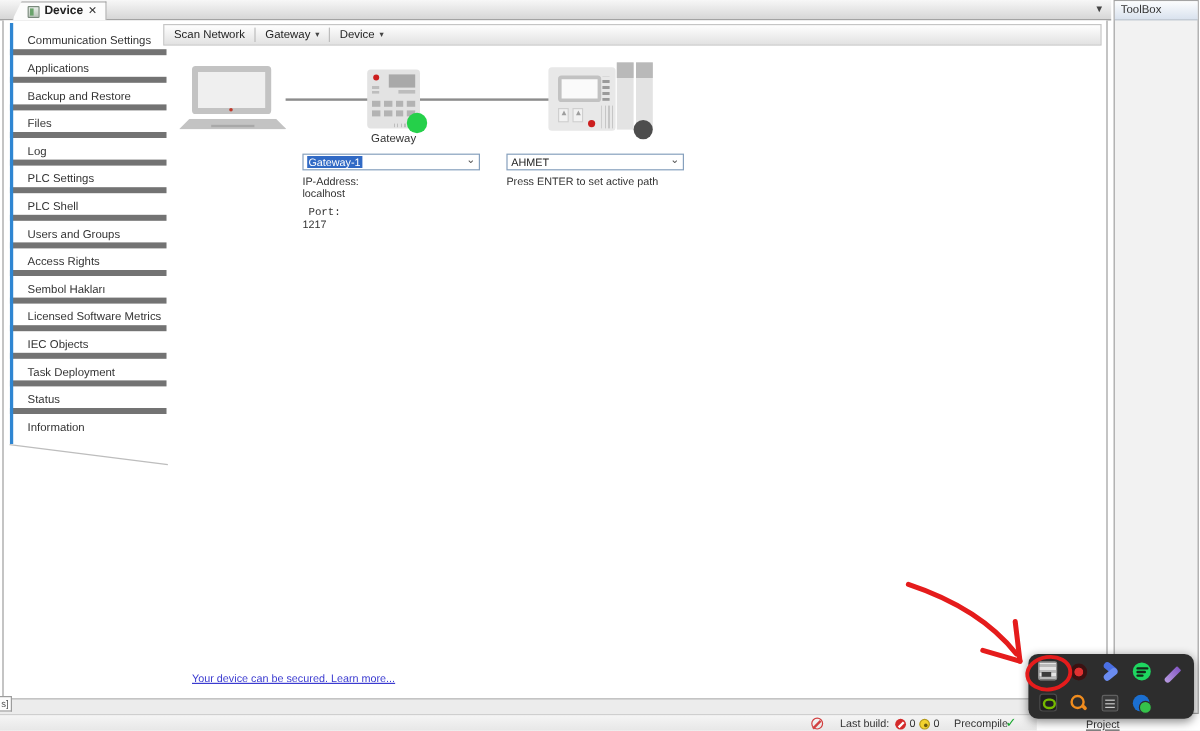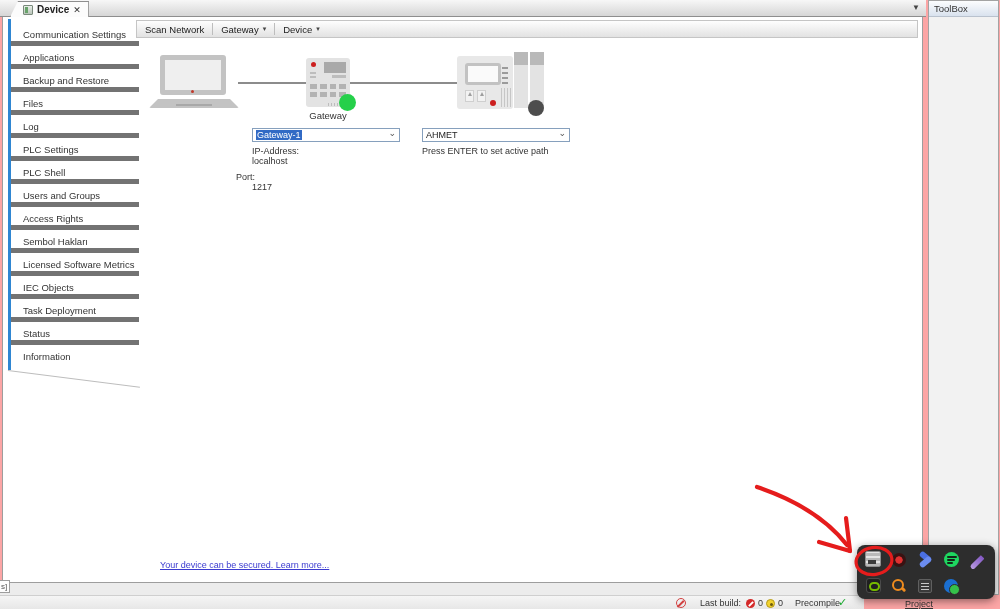--- a/index.html
+++ b/index.html
@@ -5,7 +5,7 @@
   * { margin:0; padding:0; box-sizing:border-box; }
   html,body { width:1000px; height:609px; }
   body { font-family:"Liberation Sans","DejaVu Sans",sans-serif; background:#e6e6e6; overflow:hidden; }
-  .window { position:relative; width:1000px; height:609px; background:#fca5a5; }
+  .window { position:relative; width:1000px; height:609px; background:#ffffff; }
 
   
   .tabbar { position:absolute; left:0; top:0; width:926px; height:17px;

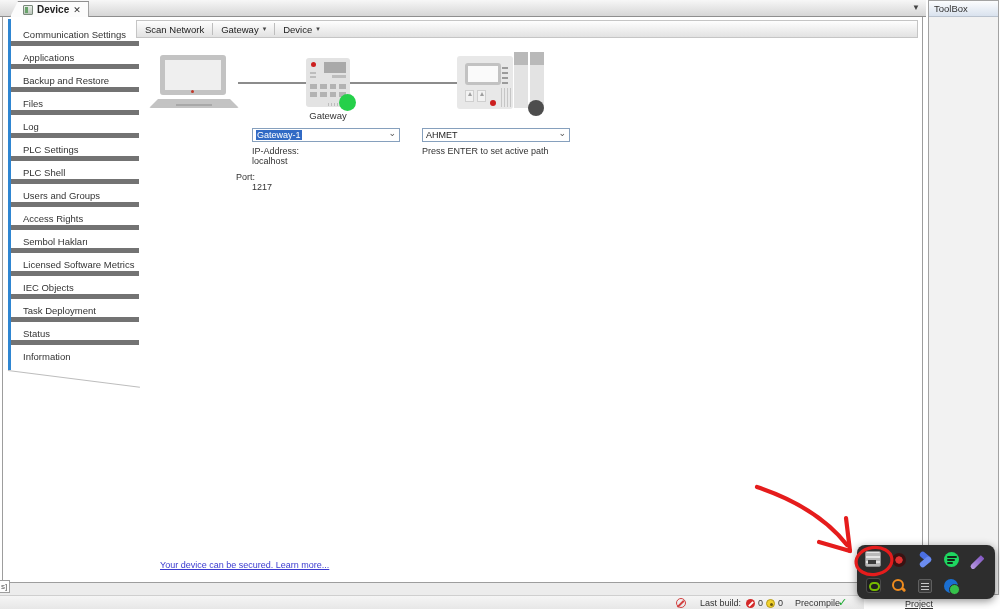--- a/index.html
+++ b/index.html
@@ -261,7 +261,7 @@
   </div>
   <div class="fieldtext" style="left:252px; top:146px;">IP-Address:</div>
   <div class="fieldtext" style="left:252px; top:156px;">localhost</div>
-  <div class="fieldtext" style="left:236px; top:172px;">Port:</div>
+  <div class="fieldtext" style="left:257px; top:172px;font-family:Liberation Mono, monospace;">Port:</div>
   <div class="fieldtext" style="left:252px; top:182px;">1217</div>
 
   <div class="combo" style="left:422px; top:128px; width:148px;">

